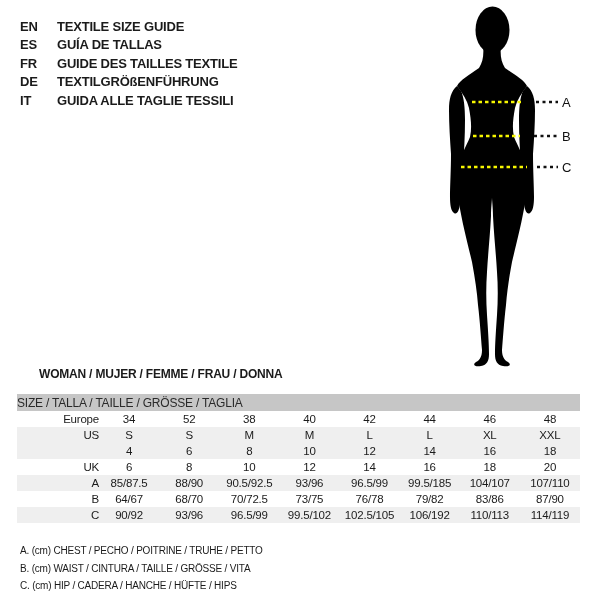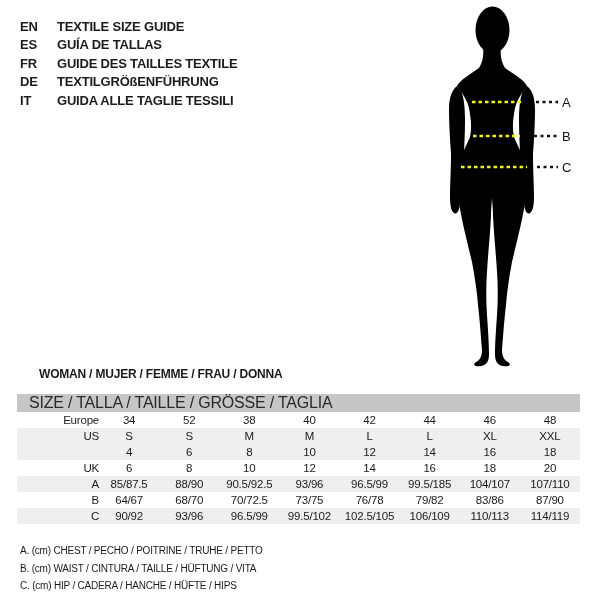--- a/index.html
+++ b/index.html
@@ -37,8 +37,8 @@
   }
   .size-table td { height: 16px; text-align: center; vertical-align: middle; padding: 0; }
   .size-table .hdr-cell {
-    background: #c6c6c6; text-align: left; padding-left: 12px;
-    height: 17px; font-size: 16px; color: #2a2a2a; white-space: nowrap;
+    background: #c6c6c6; text-align: left; padding-left: 0;
+    height: 17px; font-size: 12px; color: #2a2a2a; white-space: nowrap;
   }
   .size-table .row-label { text-align: right; padding-left: 5px; }
   .size-table tr.shaded td { background: #efefef; }

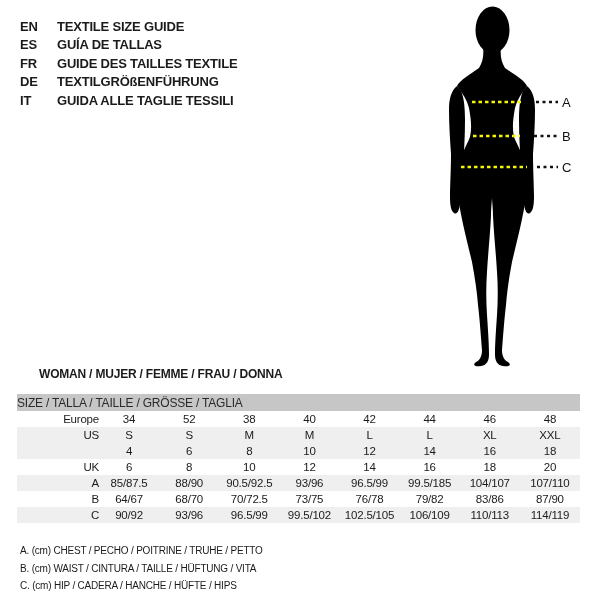--- a/index.html
+++ b/index.html
@@ -238,7 +238,7 @@
           <td>96.5/99</td>
           <td>99.5/102</td>
           <td>102.5/105</td>
-          <td>106/109</td>
+          <td>106/192</td>
           <td>110/113</td>
           <td>114/119</td>
         </tr>

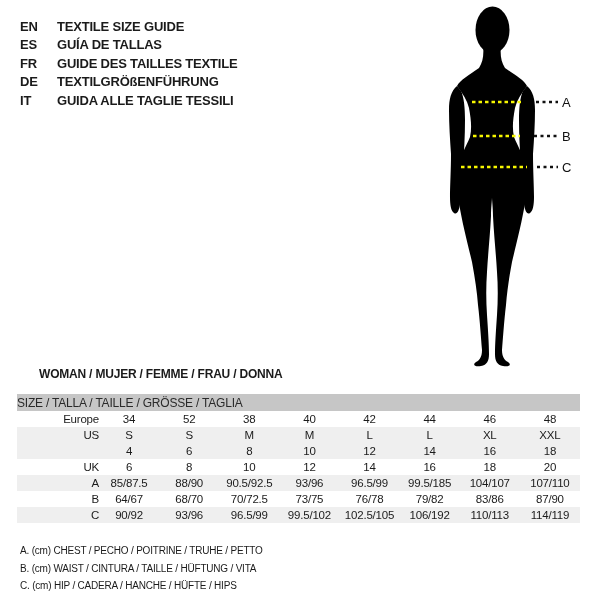--- a/index.html
+++ b/index.html
@@ -247,7 +247,7 @@
 
   <div class="legend">
       <div class="legend-row">A. (cm) CHEST / PECHO / POITRINE / TRUHE / PETTO</div>
-      <div class="legend-row">B. (cm) WAIST / CINTURA / TAILLE / HÜFTUNG / VITA</div>
+      <div class="legend-row">B. (cm) WAIST / CINTURA / TAILLE / GRÖSSE / VITA</div>
       <div class="legend-row">C. (cm) HIP / CADERA / HANCHE / HÜFTE / HIPS</div>
     </div>
 

